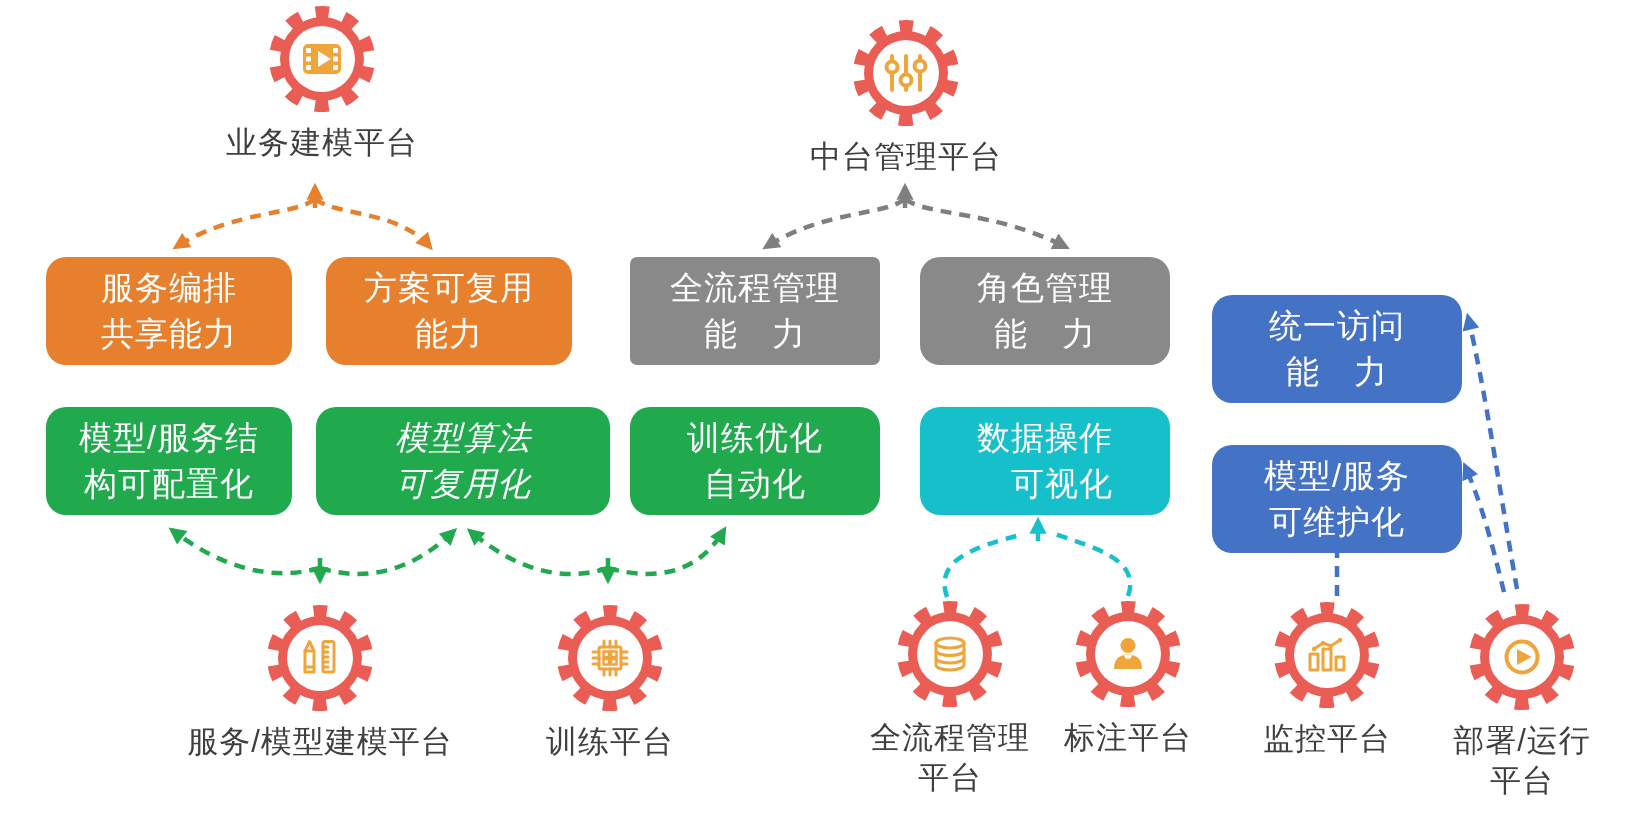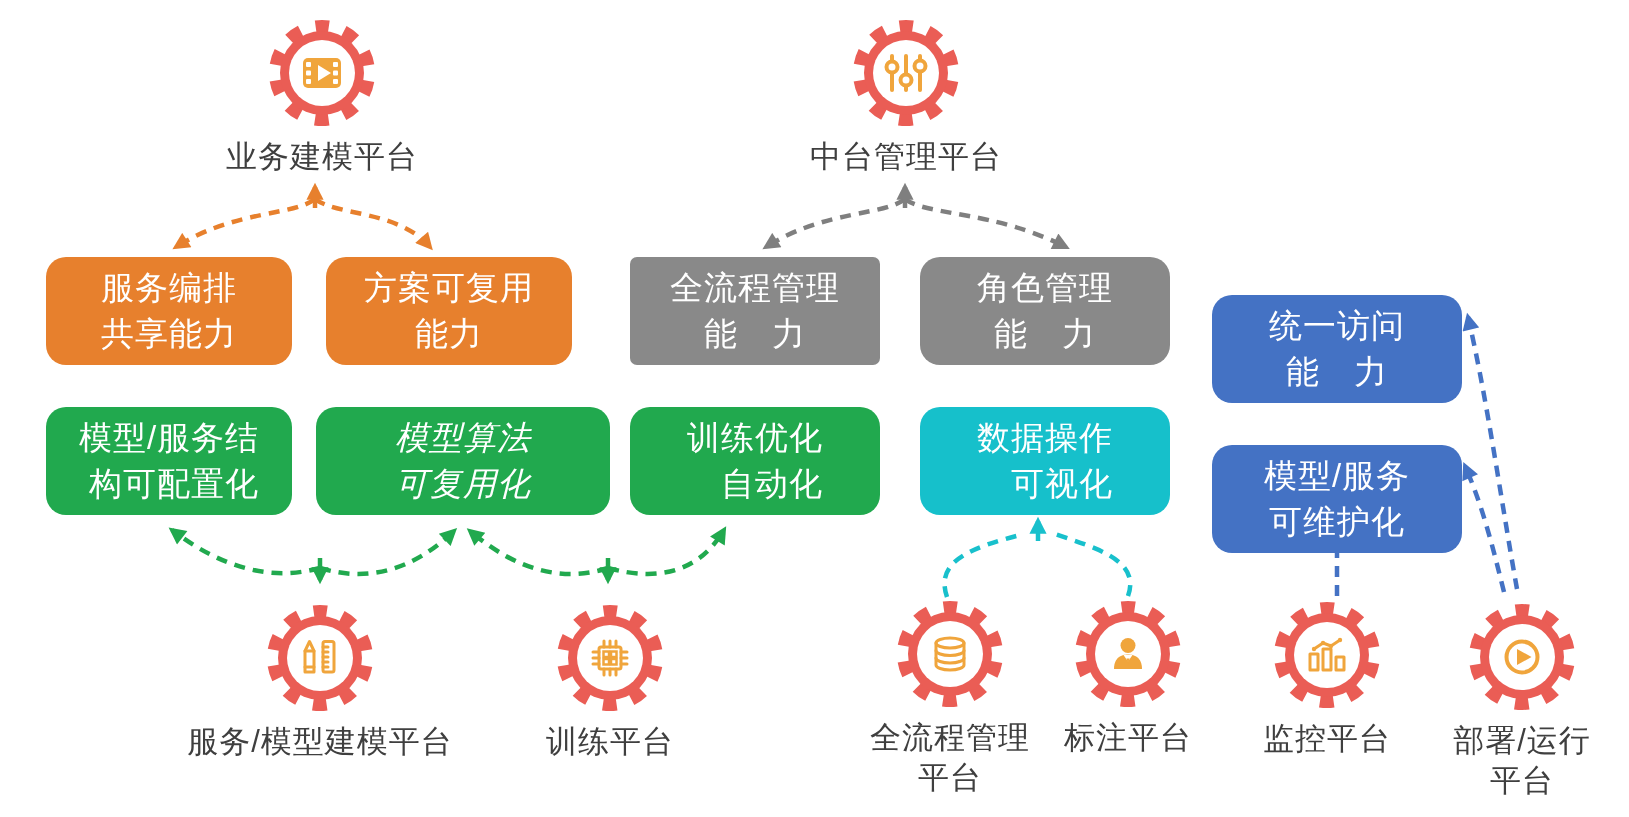--- a/index.html
+++ b/index.html
@@ -112,7 +112,7 @@
   <div class="cap blue" style="left:1212px;top:407px;width:250px;">模型/服务
 可维护化</div>
 
-  <div class="platform" style="left:322px;top:15px;">
+  <div class="platform" style="left:322px;top:1px;">
     <svg class="gear" width="116" height="116" viewBox="-58 -58 116 116">
       <circle class="teeth" r="46" stroke-dasharray="13.5 15.4" stroke-dashoffset="6.75" transform="rotate(-90)"></circle>
       <circle class="body" r="42"></circle>

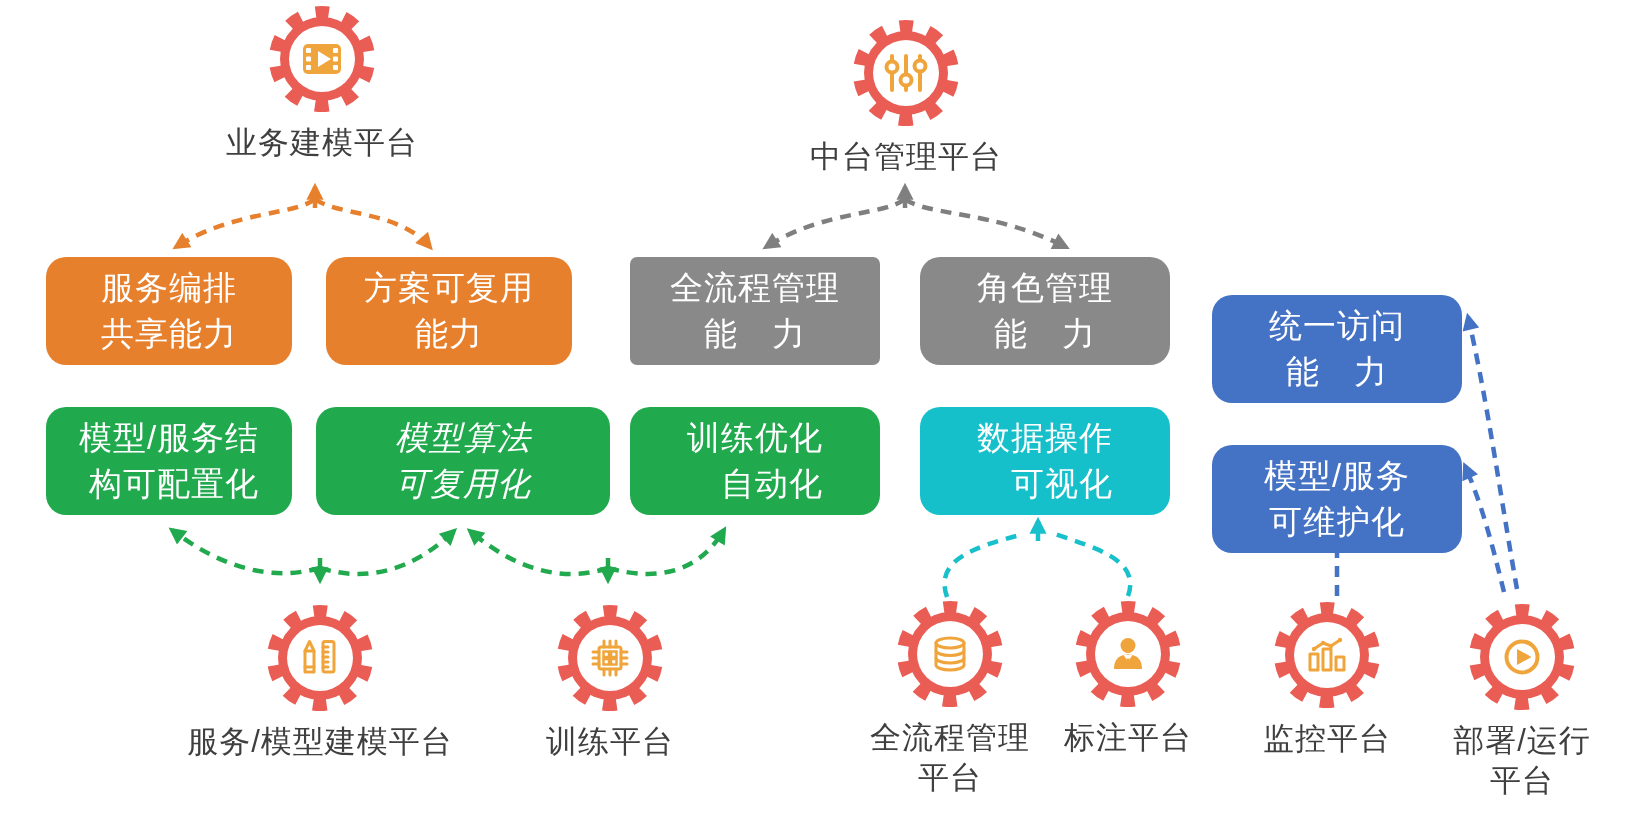--- a/index.html
+++ b/index.html
@@ -17,7 +17,7 @@
   .cap.orange{background:#E7802D;}
   .cap.gray{background:#898989;}
   .cap.blue{background:#4472C4;margin-top:38px;}
-  .cap.green{background:#21A94E;text-align:right;}
+  .cap.green{background:#21A94E;}
   .cap.cyan{background:#16C0CB;text-align:right;}
   
   .platform{

